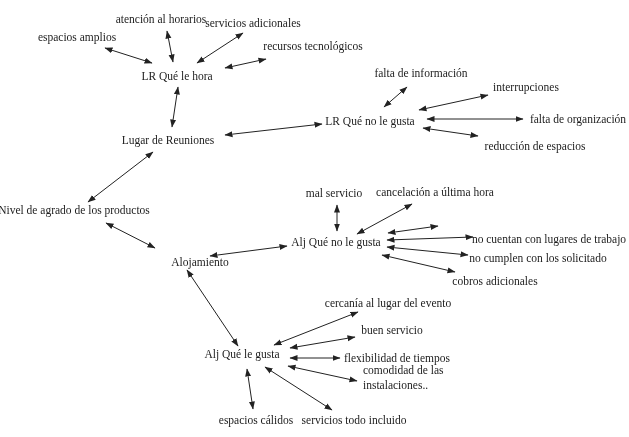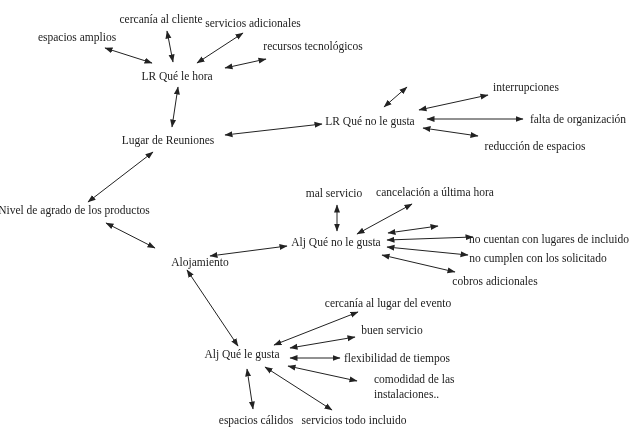--- a/index.html
+++ b/index.html
@@ -86,7 +86,7 @@
   </svg>
 
   <div class="node" style="left:77px;  top:37px;">espacios amplios</div>
-  <div class="node" style="left:161px; top:19px;">cercanía al cliente</div>
+  <div class="node" style="left:161px; top:19px;">atención al horarios</div>
   <div class="node" style="left:313px; top:46px;">recursos tecnológicos</div>
   <div class="node" style="left:253px; top:23px;">servicios adicionales</div>
   <div class="node" style="left:177px; top:76px;">LR Qué le hora</div>

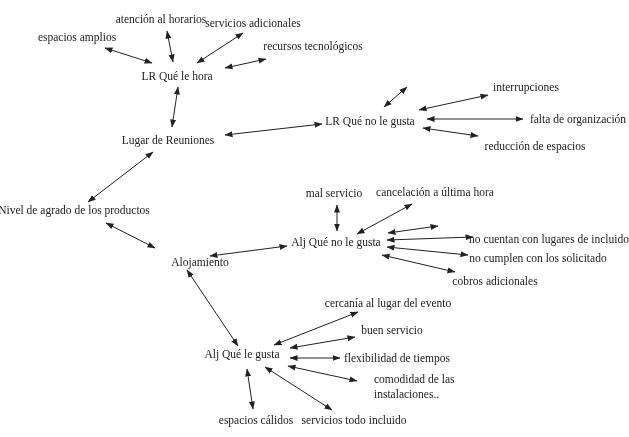--- a/index.html
+++ b/index.html
@@ -90,6 +90,7 @@
   <div class="node" style="left:313px; top:46px;">recursos tecnológicos</div>
   <div class="node" style="left:253px; top:23px;">servicios adicionales</div>
   <div class="node" style="left:177px; top:76px;">LR Qué le hora</div>
+  <div class="node" style="left:421px; top:73px;">falta de información</div>
   <div class="node" style="left:526px; top:87px;">interrupciones</div>
   <div class="node" style="left:370px; top:121px;">LR Qué no le gusta</div>
   <div class="node" style="left:578px; top:119px;">falta de organización</div>

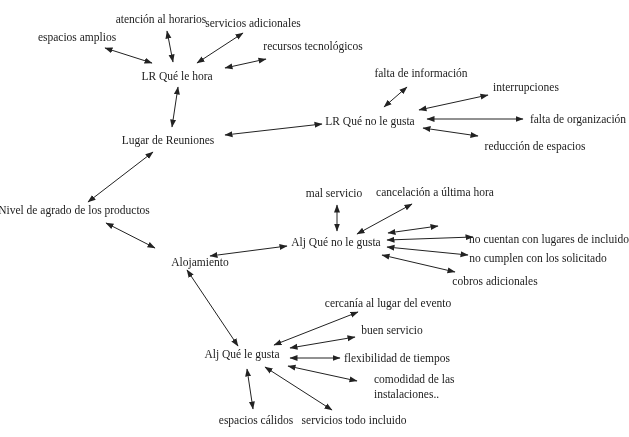--- a/index.html
+++ b/index.html
@@ -100,7 +100,7 @@
   <div class="node" style="left:334px; top:193px;">mal servicio</div>
   <div class="node" style="left:435px; top:192px;">cancelación a última hora</div>
   <div class="node" style="left:336px; top:242px;">Alj Qué no le gusta</div>
-  <div class="node" style="left:549px; top:239px;">no cuentan con lugares de incluido</div>
+  <div class="node" style="left:549px; top:239px;">no cuentan con lugares de trabajo</div>
   <div class="node" style="left:538px; top:258px;">no cumplen con los solicitado</div>
   <div class="node" style="left:495px; top:281px;">cobros adicionales</div>
   <div class="node" style="left:177px; top:262px;margin-left:23px;">Alojamiento</div>

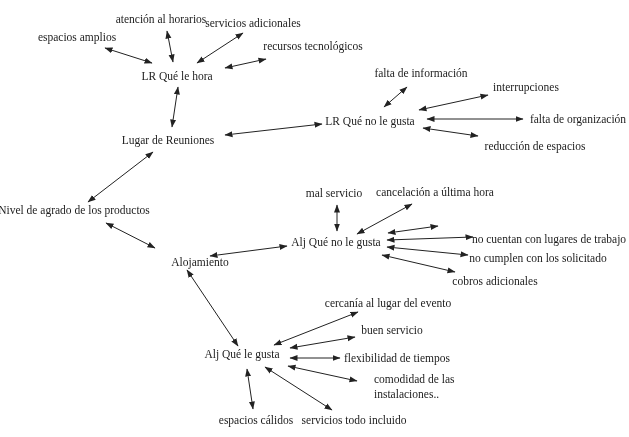--- a/index.html
+++ b/index.html
@@ -108,7 +108,7 @@
   <div class="node" style="left:392px; top:330px;">buen servicio</div>
   <div class="node" style="left:242px; top:354px;">Alj Qué le gusta</div>
   <div class="node" style="left:397px; top:358px;">flexibilidad de tiempos</div>
-  <div class="node multiline" style="left:363px; top:372px;margin-left:11px;">comodidad de las
+  <div class="node multiline" style="left:363px; top:363px;">comodidad de las
 instalaciones..</div>
   <div class="node" style="left:256px; top:420px;">espacios cálidos</div>
   <div class="node" style="left:354px; top:420px;">servicios todo incluido</div>

